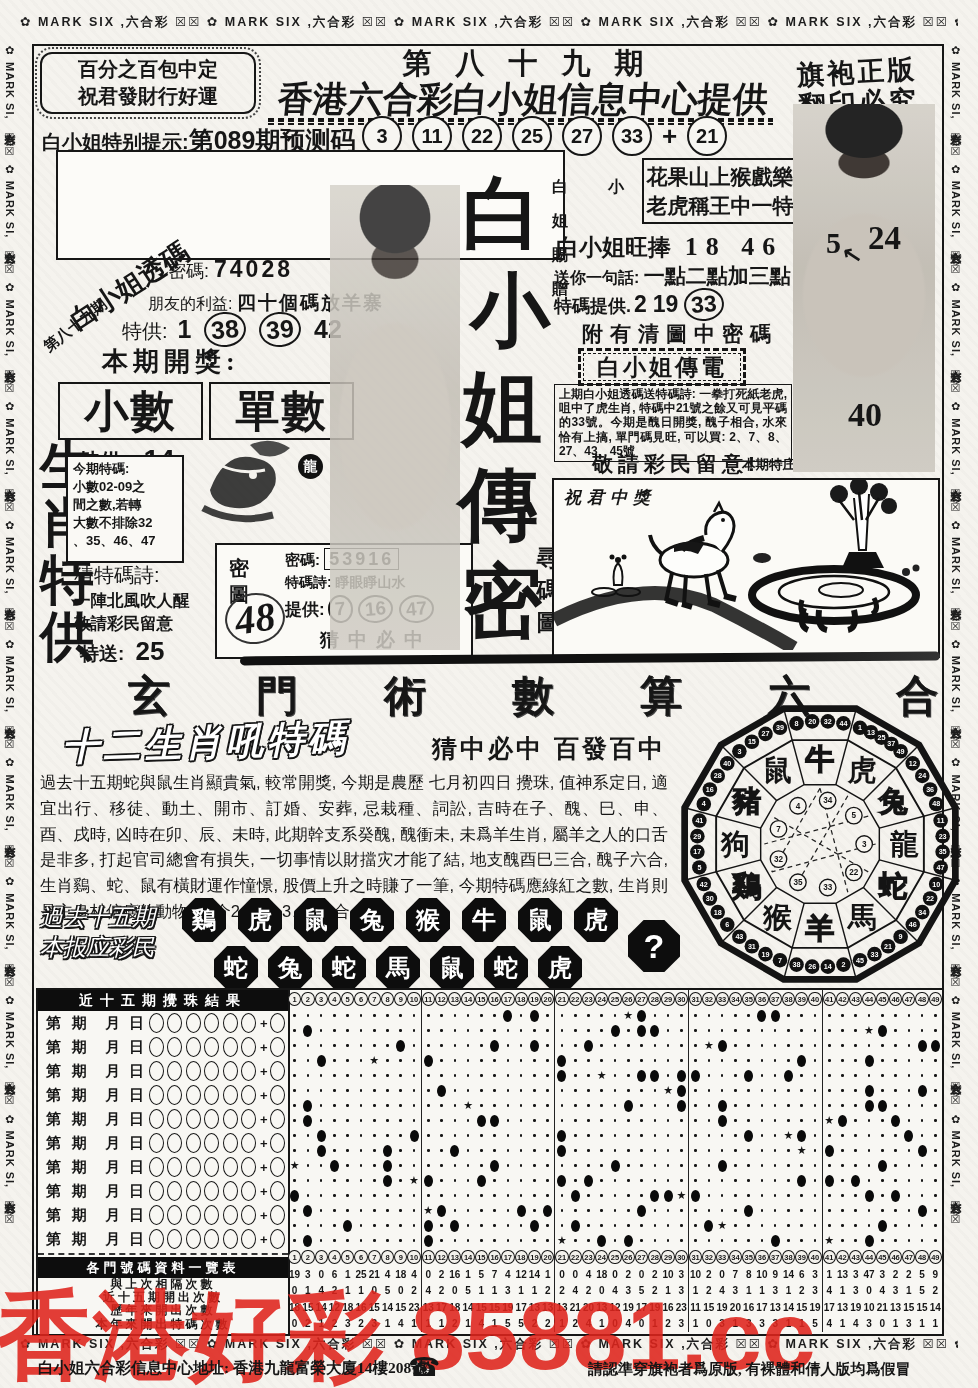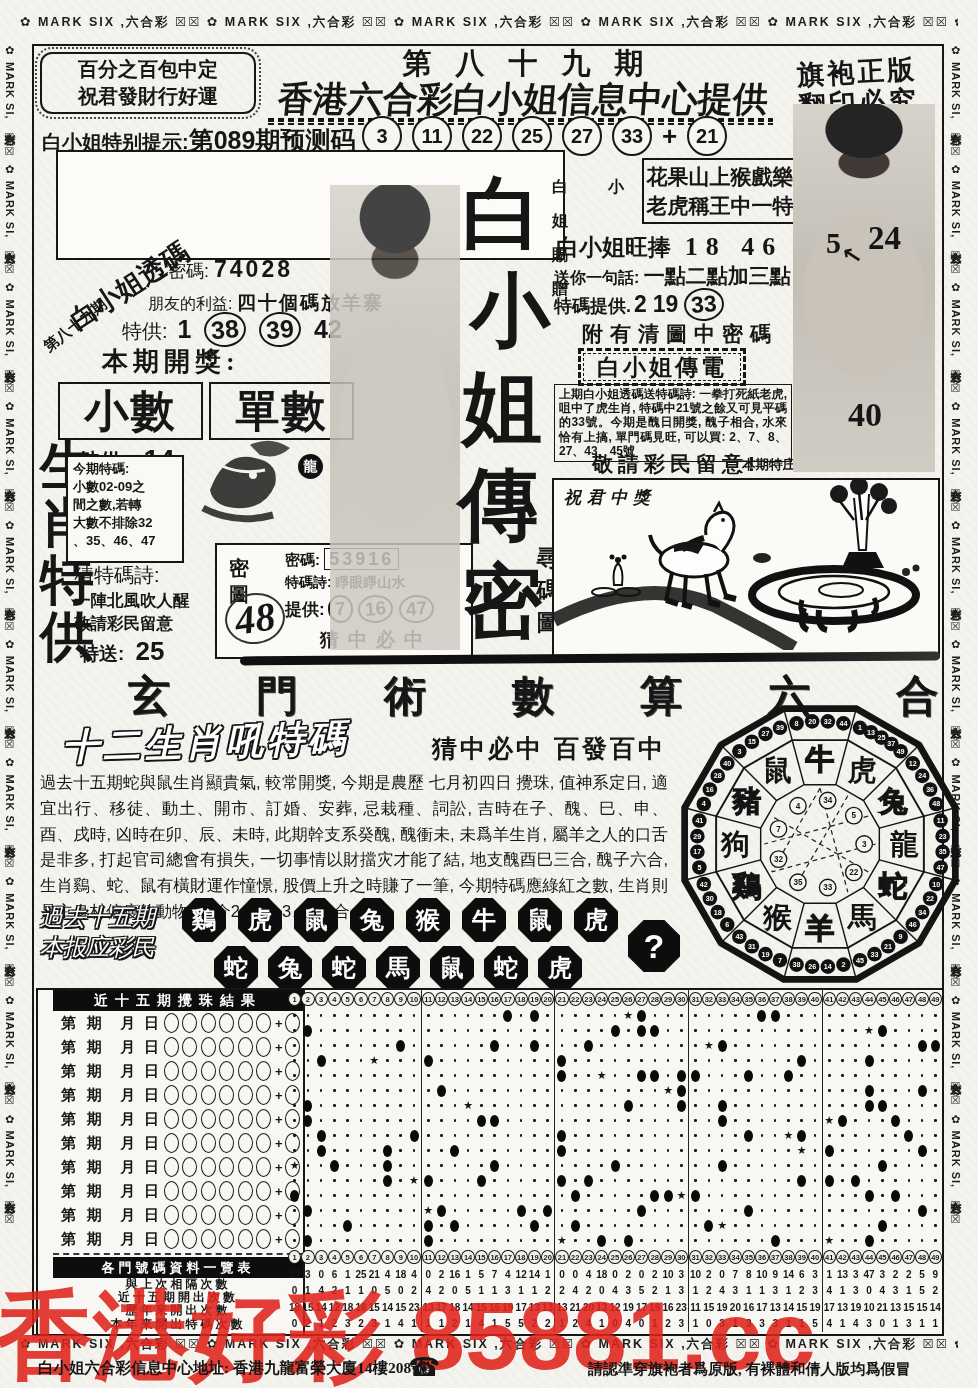--- a/index.html
+++ b/index.html
@@ -130,7 +130,7 @@
   #wheel{left:676px;top:700px;width:288px;height:288px;}
   
   #table-frame{left:36px;top:988px;width:904px;height:344px;border:2px solid #161616;background:#f8f7f3;}
-  #results{left:0;top:0;width:250px;height:344px;border-right:2px solid #161616;padding-left:15px;}
+  #results{left:0;top:0;width:250px;height:344px;border-right:2px solid #161616;}
   .bar{background:#0d0d0d;color:#fff;font-weight:bold;display:flex;align-items:center;justify-content:center;}
   #results-header{height:21px;font-size:14px;letter-spacing:7px;}
   .rrow{display:flex;align-items:center;height:24px;padding-left:8px;}

